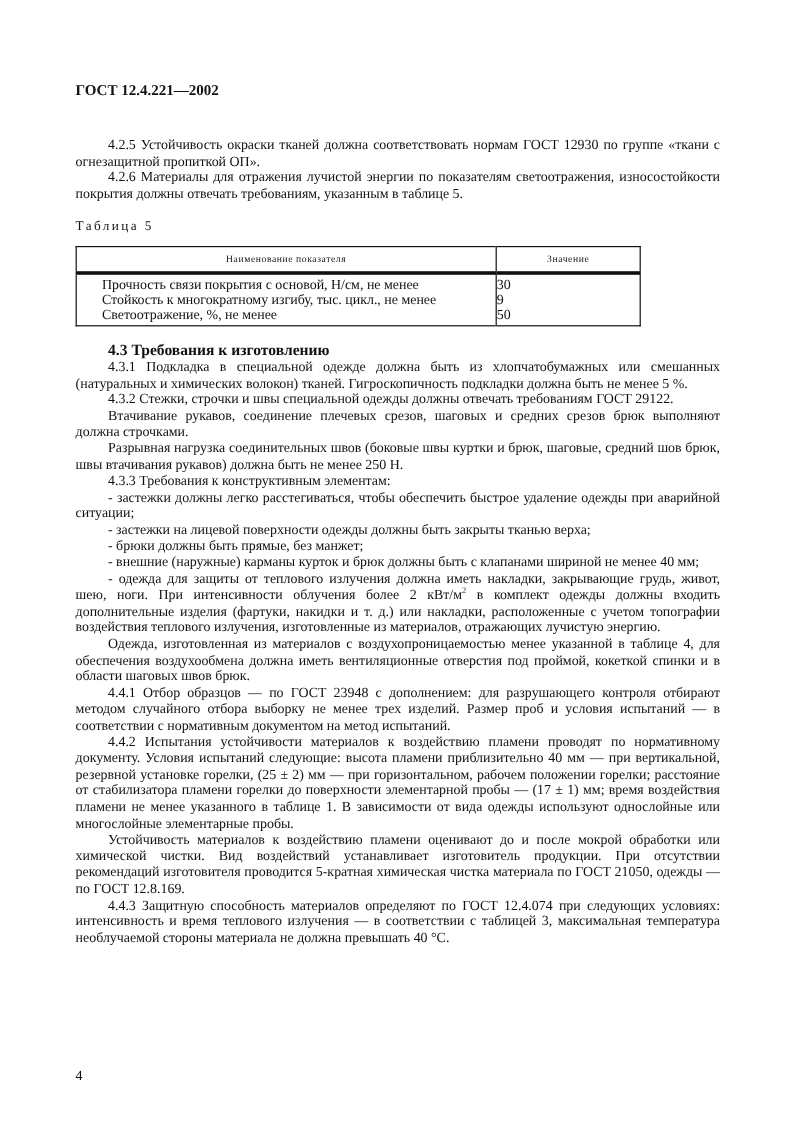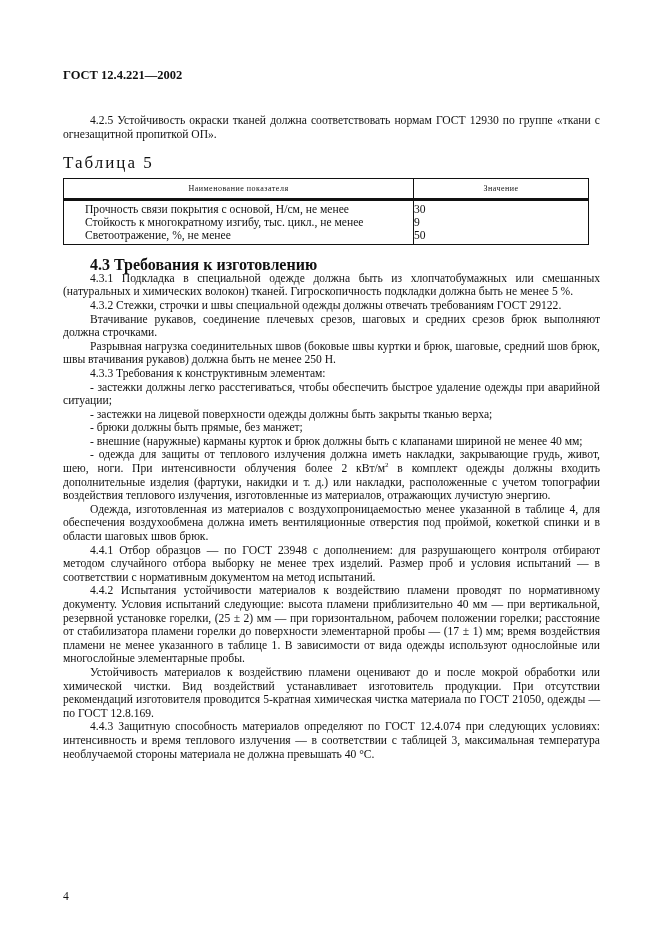--- a/index.html
+++ b/index.html
@@ -49,6 +49,7 @@
 
 <div class="content">
   <p class="p">4.2.5 Устойчивость окраски тканей должна соответствовать нормам ГОСТ 12930 по группе «ткани с огнезащитной пропиткой ОП».</p>
+  <p class="p">4.2.6 Материалы для отражения лучистой энергии по показателям светоотражения, износостойкости покрытия должны отвечать требованиям, указанным в таблице 5.</p>
 
   <div class="table-caption">Таблица 5</div>
   <table class="t5">

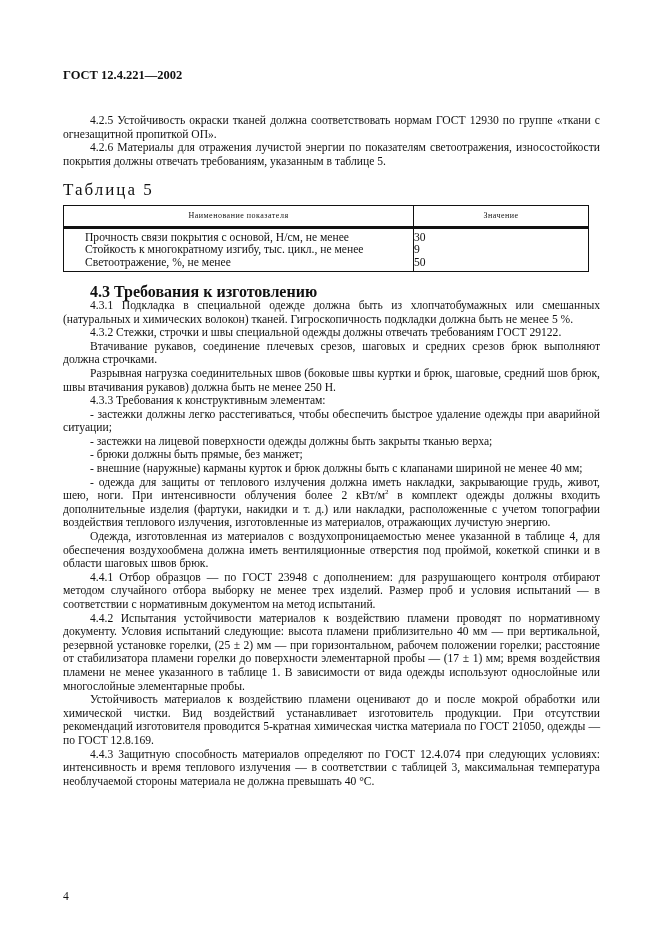--- a/index.html
+++ b/index.html
@@ -20,7 +20,7 @@
   .p.dash { text-indent: 27px; }
   .heading { margin: 0; text-indent: 27px; font-weight: bold; font-size: 16px; }
   .table-caption {
-    margin: 15px 0 8px 0; letter-spacing: 2px; font-size: 17px;
+    margin: 15px 0 8px 0; letter-spacing: 2px; font-size: 11px;
   }
   table.t5 {
     width: 526px; border-collapse: collapse; border: 1px solid #111;

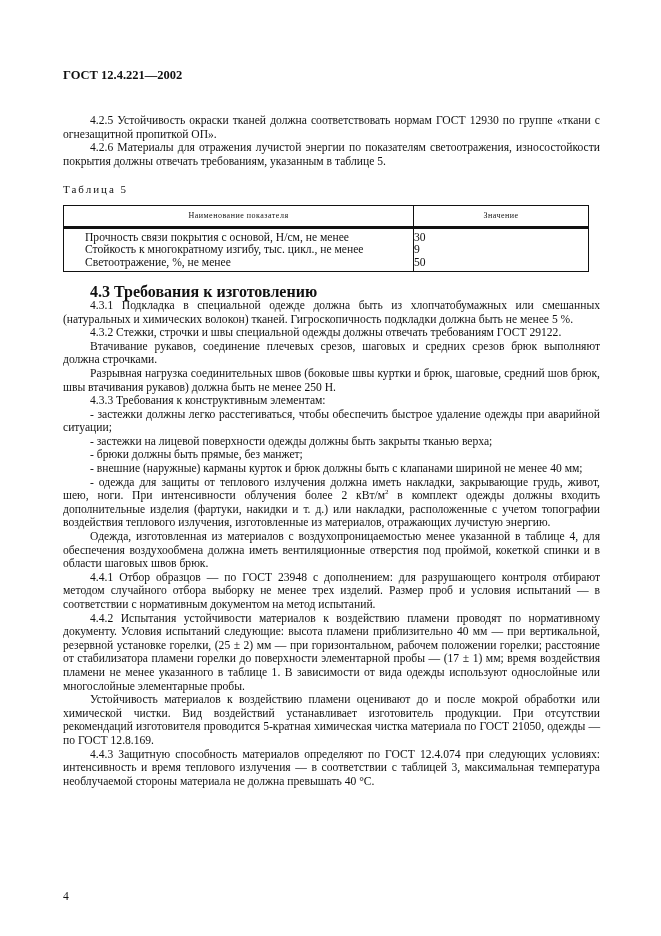--- a/index.html
+++ b/index.html
@@ -23,7 +23,7 @@
     margin: 15px 0 8px 0; letter-spacing: 2px; font-size: 11px;
   }
   table.t5 {
-    width: 526px; border-collapse: collapse; border: 1px solid #111;
+    width: 471px; border-collapse: collapse; border: 1px solid #111;
     font-size: 11.6px; line-height: 12.6px;
   }
   table.t5 th {

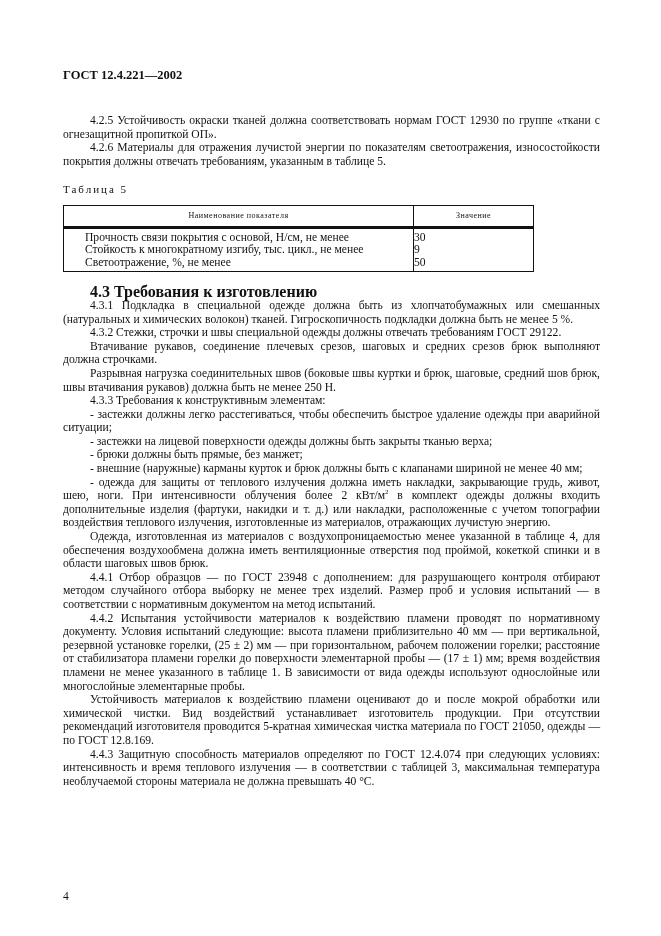--- a/index.html
+++ b/index.html
@@ -18,7 +18,7 @@
   }
   .p { margin: 0; text-indent: 27px; }
   .p.dash { text-indent: 27px; }
-  .heading { margin: 0; text-indent: 27px; font-weight: bold; font-size: 16px; }
+  .heading { margin: 0; text-indent: 27px; font-weight: bold; font-size: 13px; }
   .table-caption {
     margin: 15px 0 8px 0; letter-spacing: 2px; font-size: 11px;
   }

